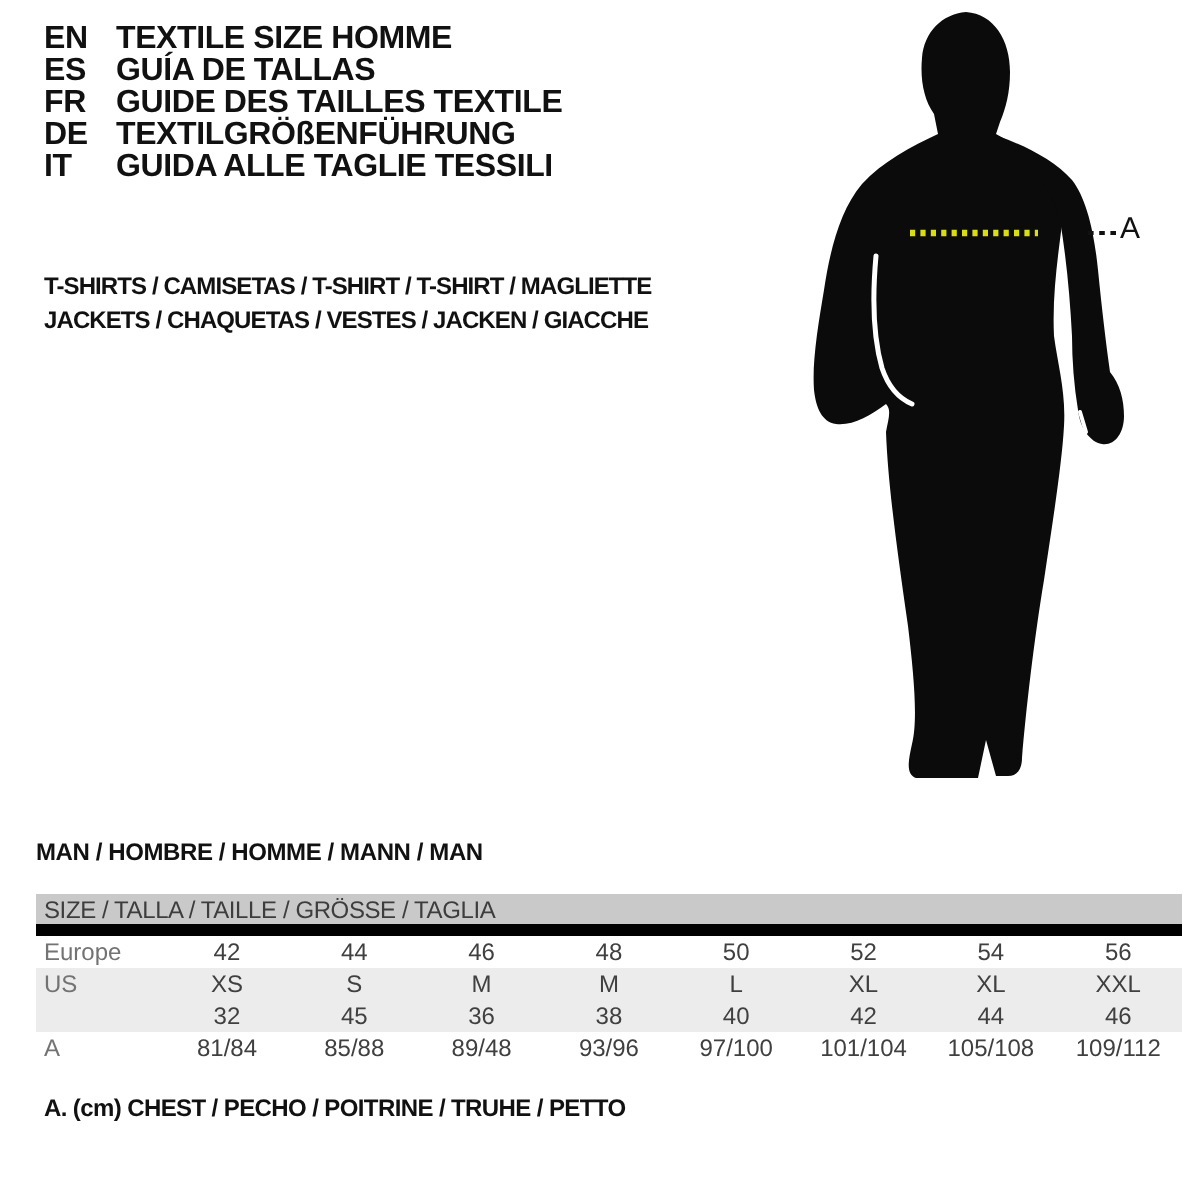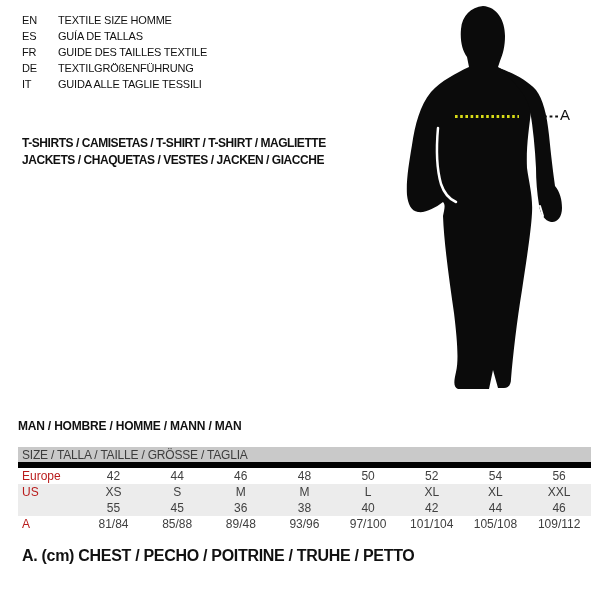--- a/index.html
+++ b/index.html
@@ -13,7 +13,7 @@
 
   
   #lang-block{left:22px;top:12px;}
-  .lang-row{display:flex;line-height:16px;font-size:11px;font-weight:400;letter-spacing:-0.2px;}
+  .lang-row{display:flex;line-height:16px;font-size:16px;font-weight:700;letter-spacing:-0.2px;}
   .lang-code{width:36px;}
   .lang-text{white-space:nowrap;}
 

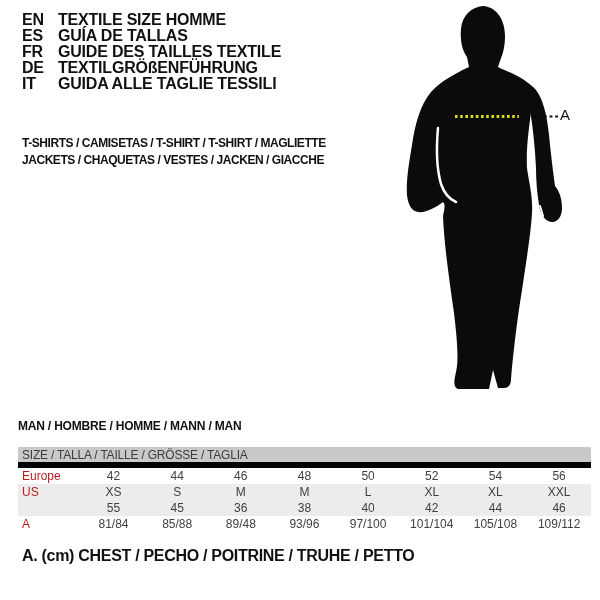--- a/index.html
+++ b/index.html
@@ -36,7 +36,7 @@
     text-align:left;padding-left:4px;color:#3d3d3d;
     border-bottom:6px solid #000000;height:15px;letter-spacing:-0.2px;
   }
-  #size-table td.rowlabel{text-align:left;padding-left:4px;width:52px;color:#b91c1c;}
+  #size-table td.rowlabel{text-align:left;padding-left:4px;width:52px;color:#737373;}
   #size-table tr.shaded td{background:var(--table_shaded_row_bg,#ececec);}
 
   

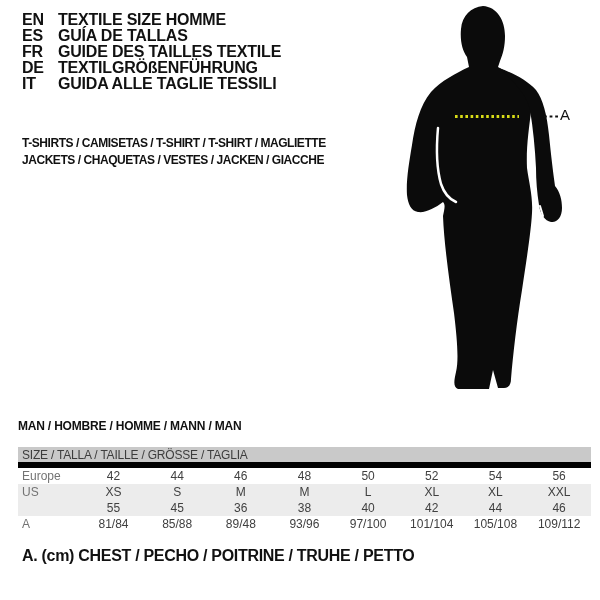--- a/index.html
+++ b/index.html
@@ -155,7 +155,7 @@
       </tr>
       <tr class="shaded">
         <td class="rowlabel"></td>
-        <td>55</td>
+        <td>32</td>
         <td>45</td>
         <td>36</td>
         <td>38</td>

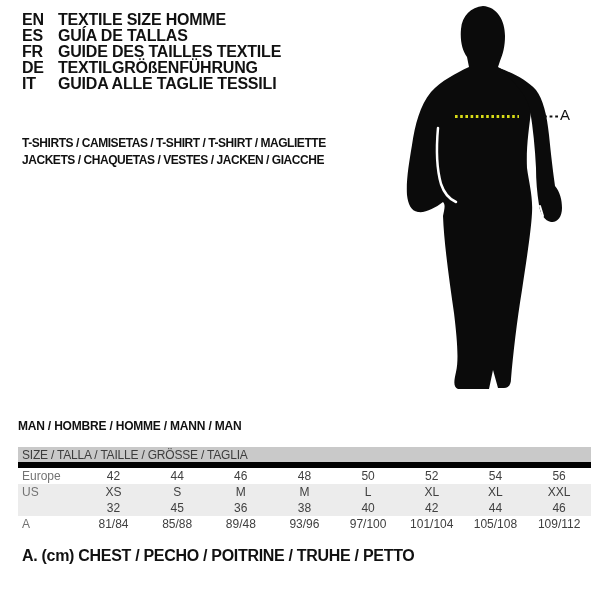--- a/index.html
+++ b/index.html
@@ -40,7 +40,7 @@
   #size-table tr.shaded td{background:var(--table_shaded_row_bg,#ececec);}
 
   
-  #footnote{left:22px;top:547px;font-size:16px;font-weight:700;letter-spacing:-0.3px;white-space:nowrap;}
+  #footnote{left:22px;top:547px;font-size:12px;font-weight:700;letter-spacing:-0.3px;white-space:nowrap;}
 </style>
 </head>
 <body>

